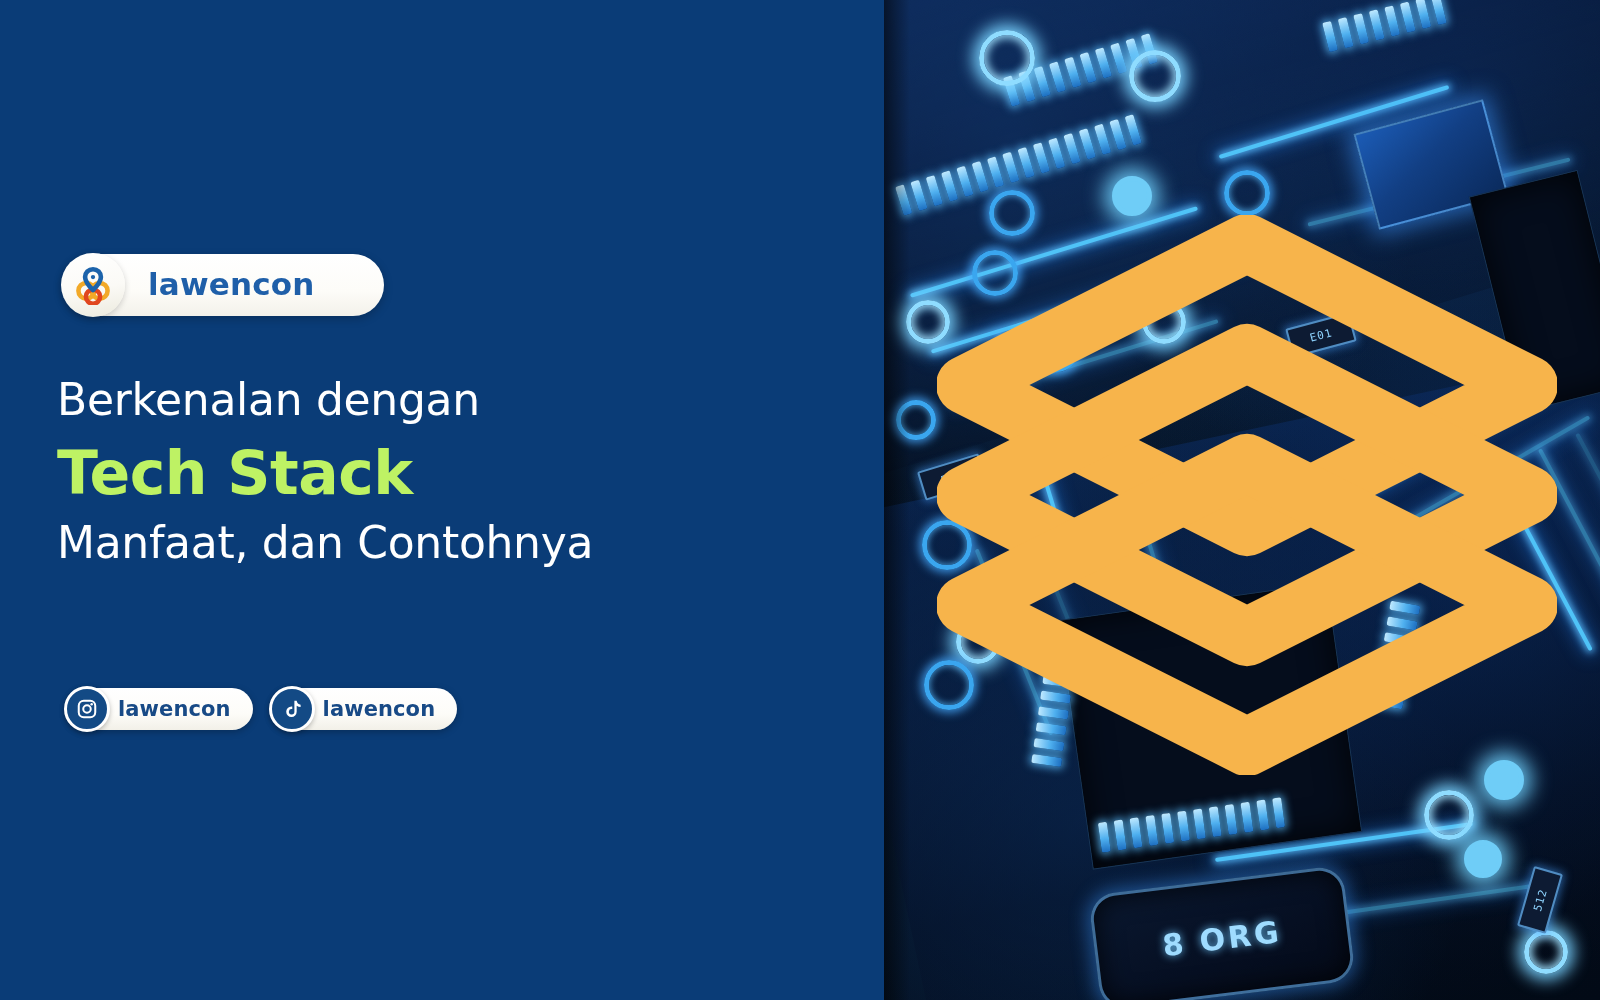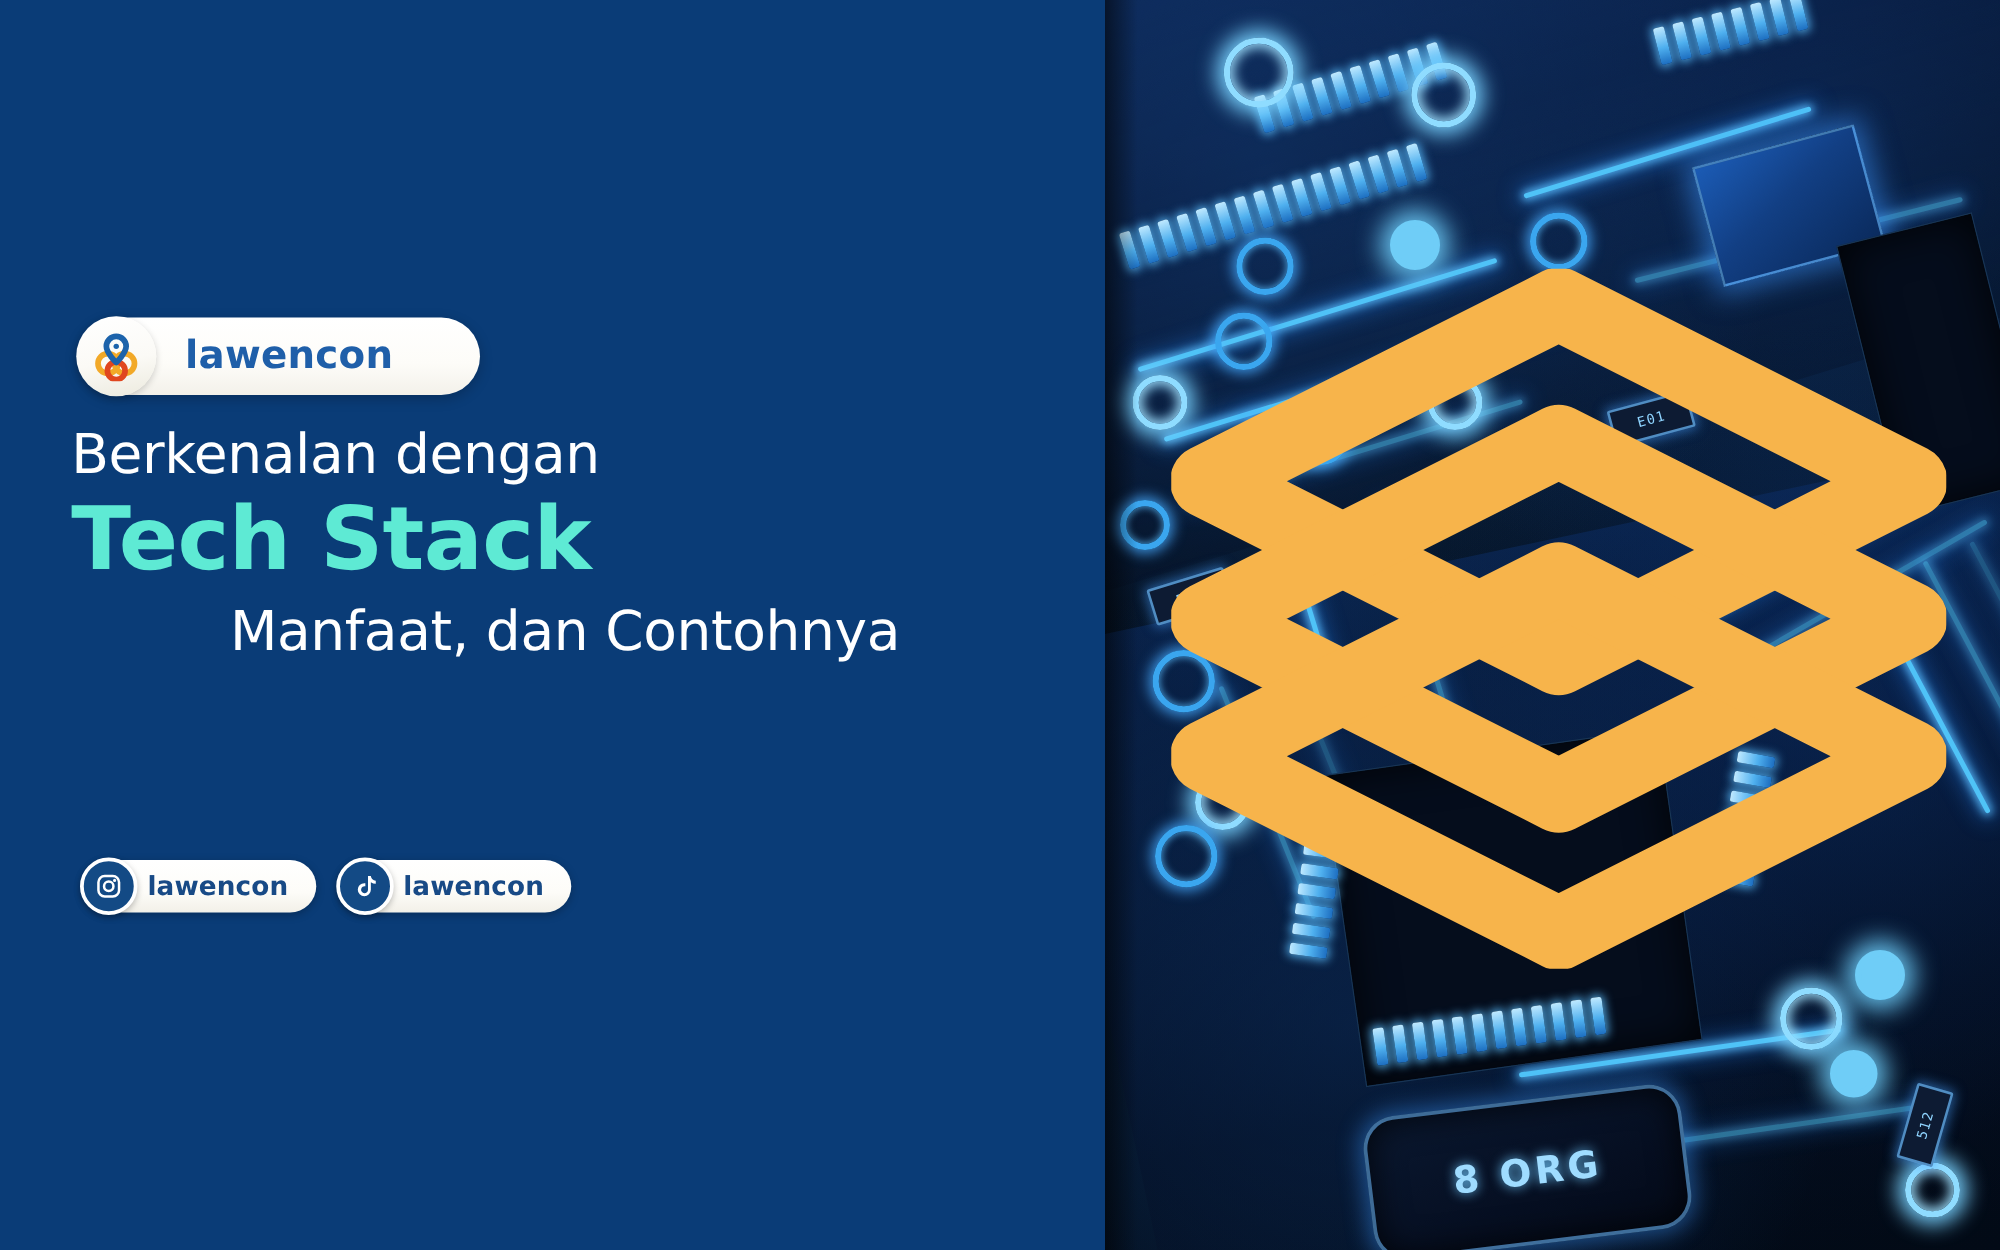--- a/index.html
+++ b/index.html
@@ -49,6 +49,7 @@
     font-size:44px;font-weight:400;color:#ffffff;line-height:1.16;
     letter-spacing:-0.3px;
     font-family:"DejaVu Sans","Liberation Sans",sans-serif;
+    margin-top:36px;
   }
   .h-line2{
     font-size:70px;font-weight:700;color:#5eead4;line-height:1.16;

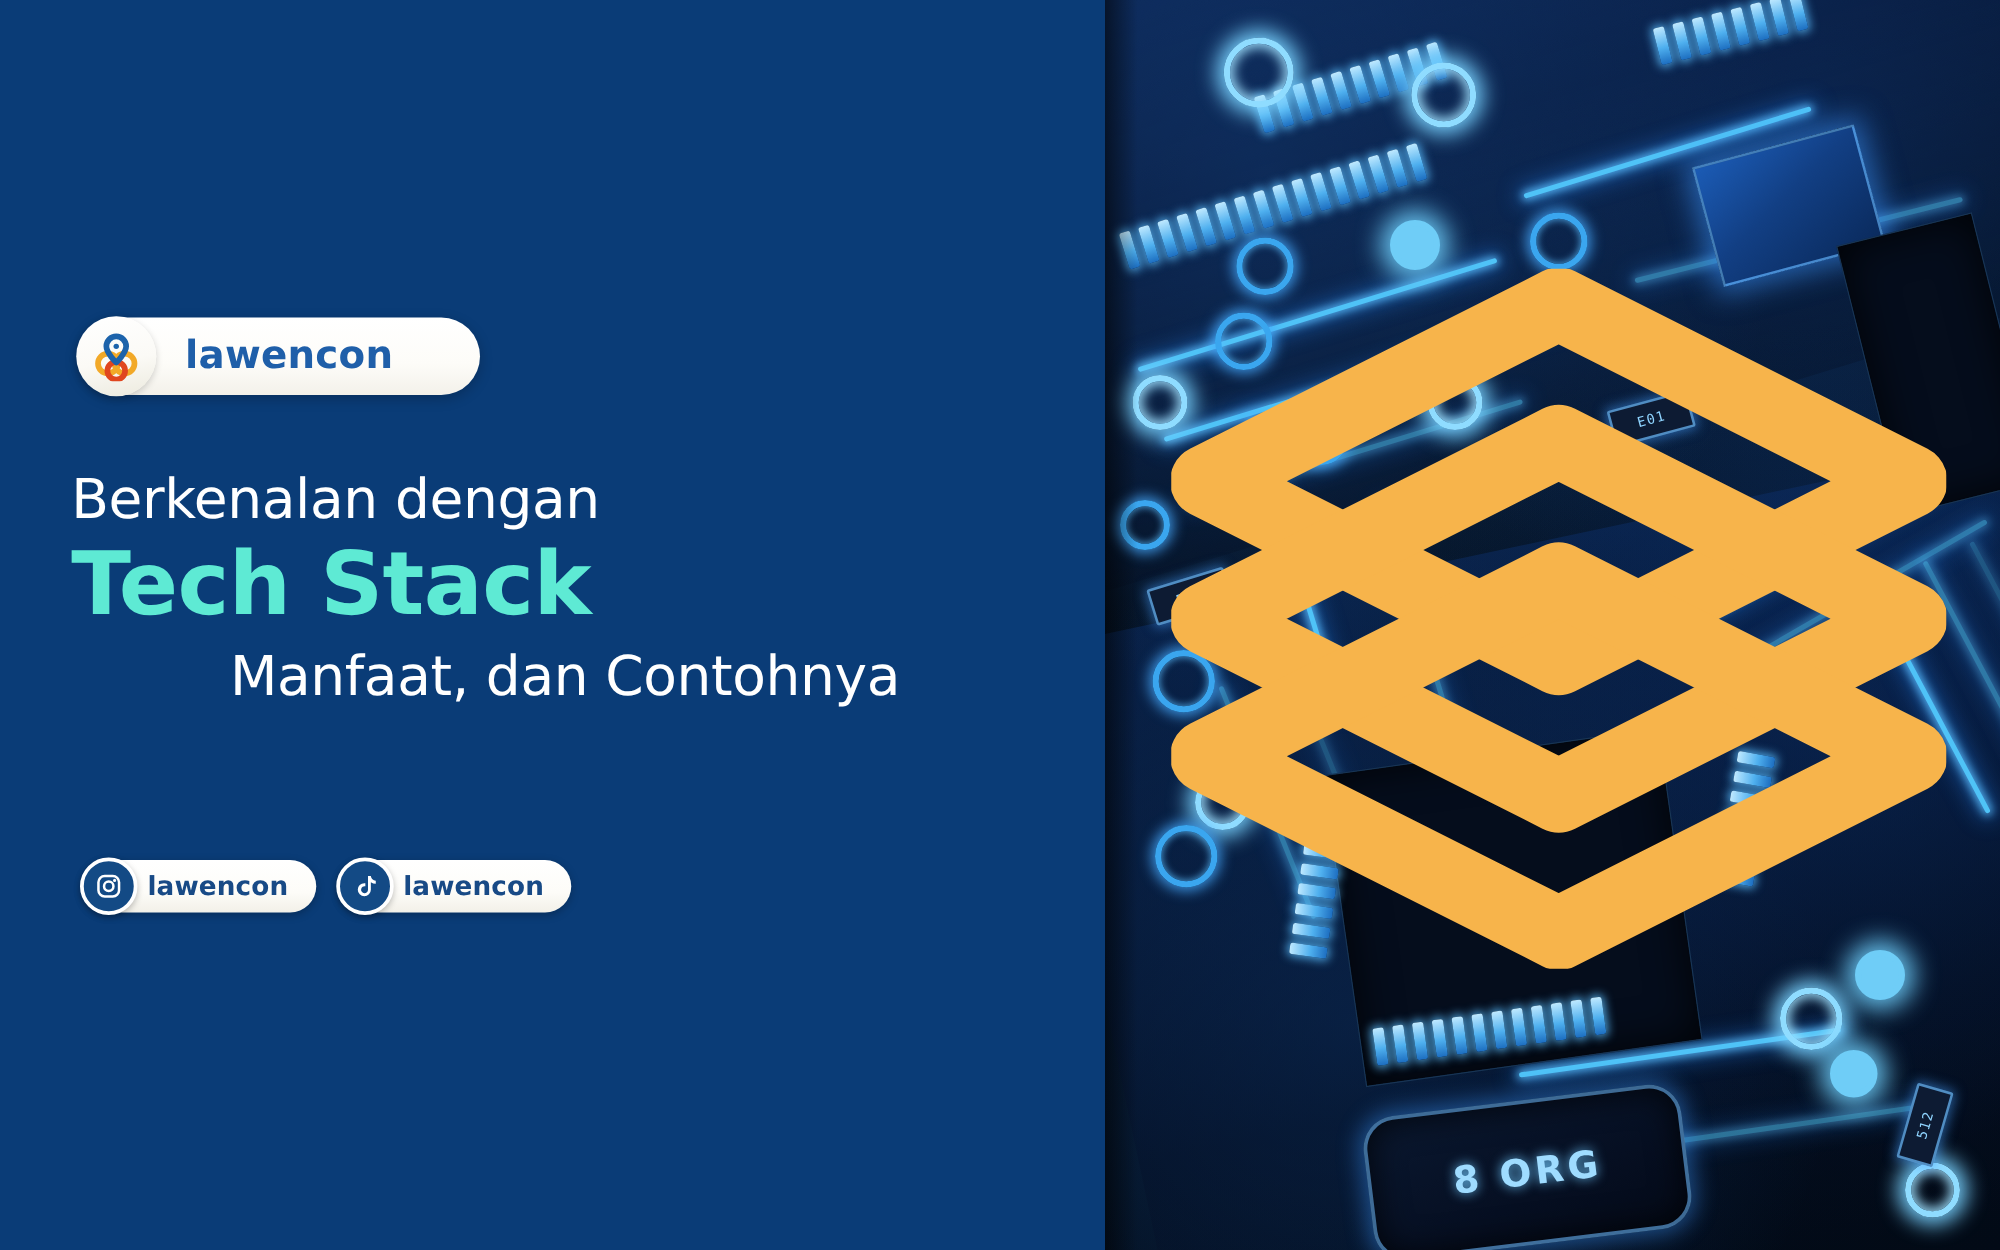--- a/index.html
+++ b/index.html
@@ -52,8 +52,8 @@
     margin-top:36px;
   }
   .h-line2{
-    font-size:70px;font-weight:700;color:#5eead4;line-height:1.16;
-    letter-spacing:-0.5px;margin-top:2px;
+    font-size:60px;font-weight:700;color:#bef264;line-height:1.16;
+    letter-spacing:-0.5px;margin-top:14px;
     font-family:"DejaVu Sans","Liberation Sans",sans-serif;
   }
   .h-line3{

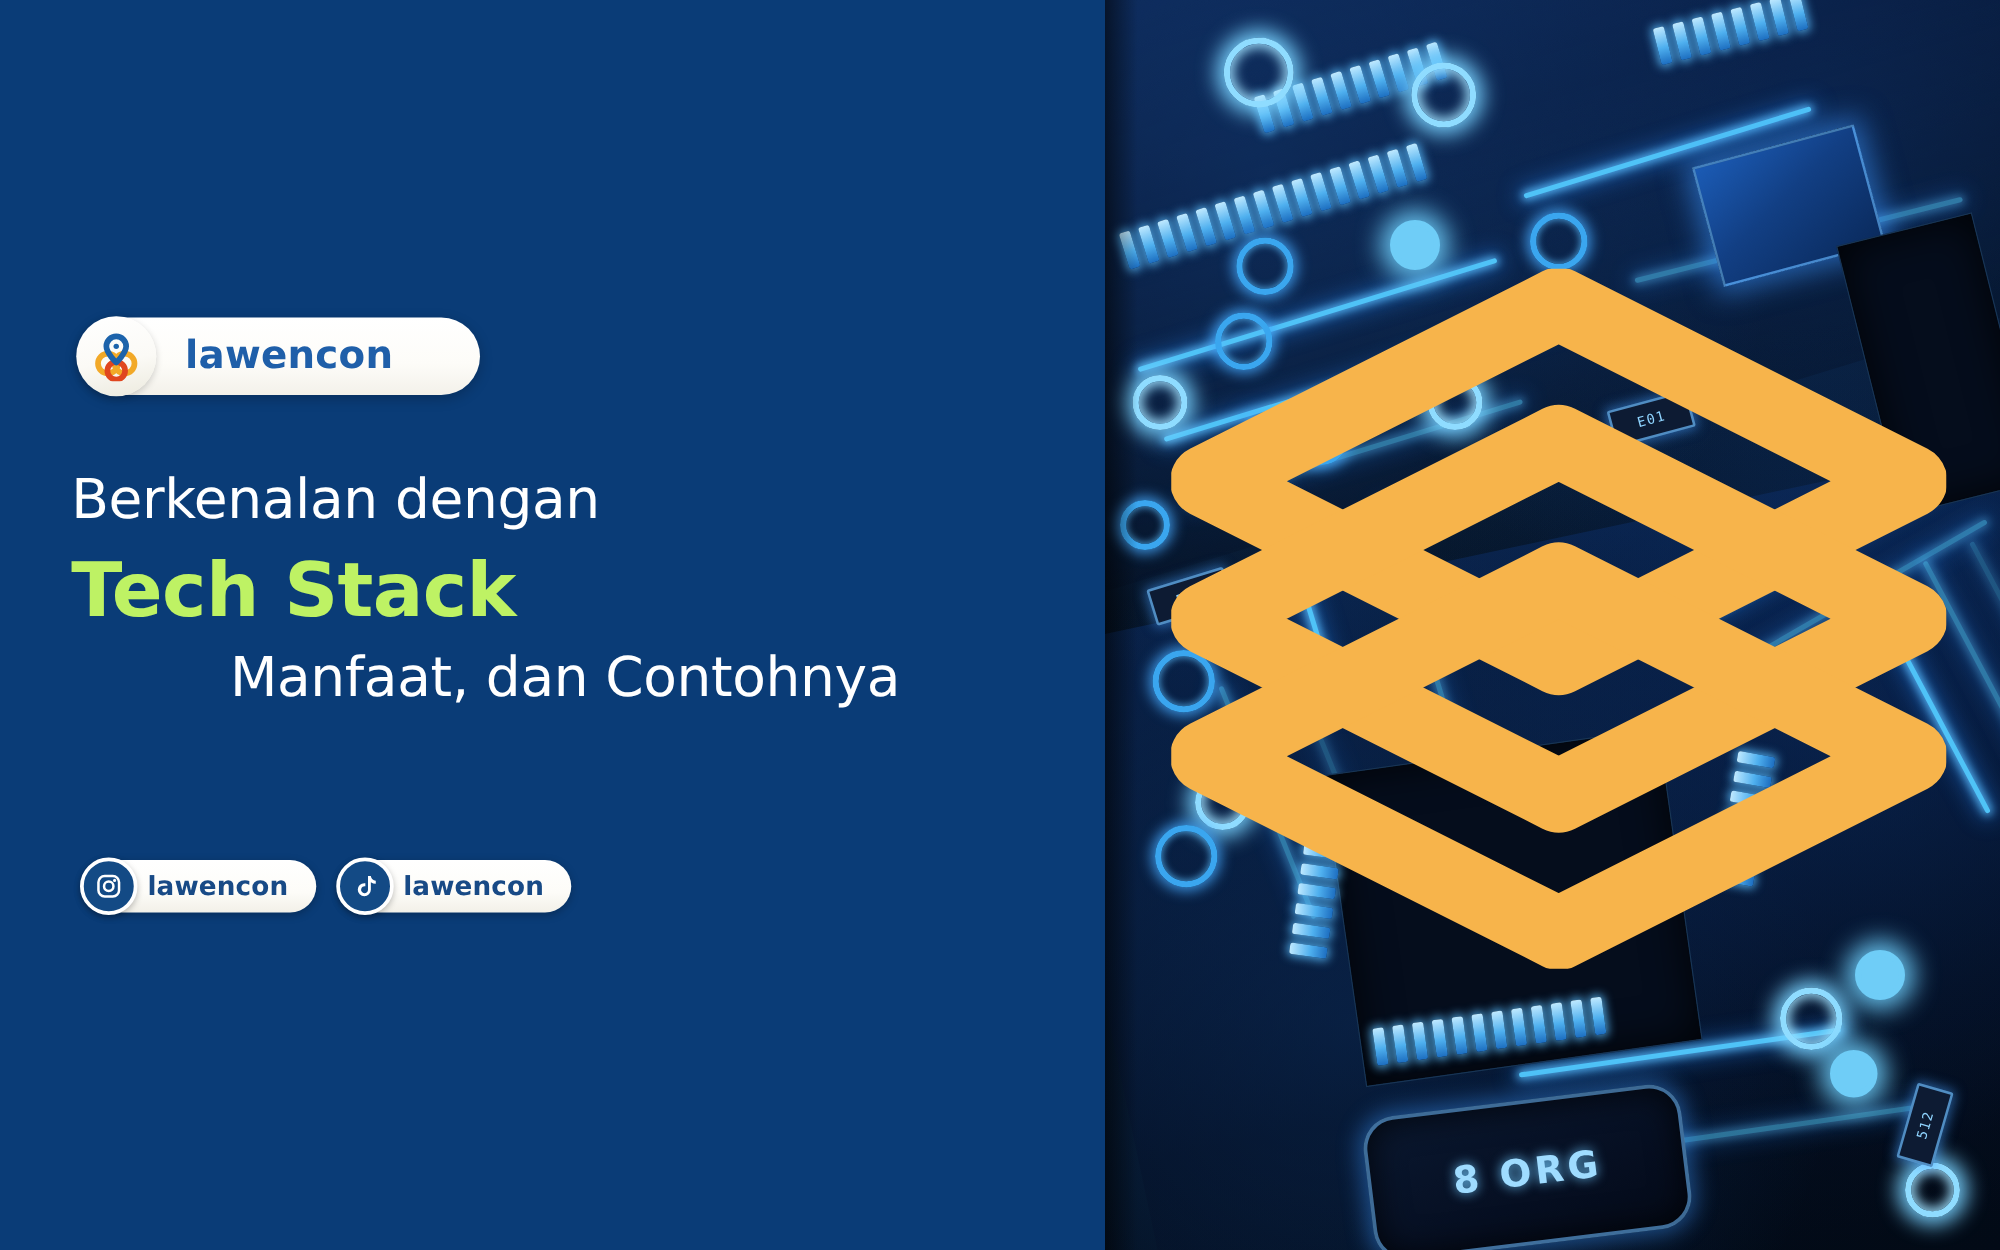--- a/index.html
+++ b/index.html
@@ -60,7 +60,6 @@
     font-size:44px;font-weight:400;color:#ffffff;line-height:1.16;
     letter-spacing:-0.3px;margin-top:8px;
     font-family:"DejaVu Sans","Liberation Sans",sans-serif;
-    text-align:center;
   }
 
   

